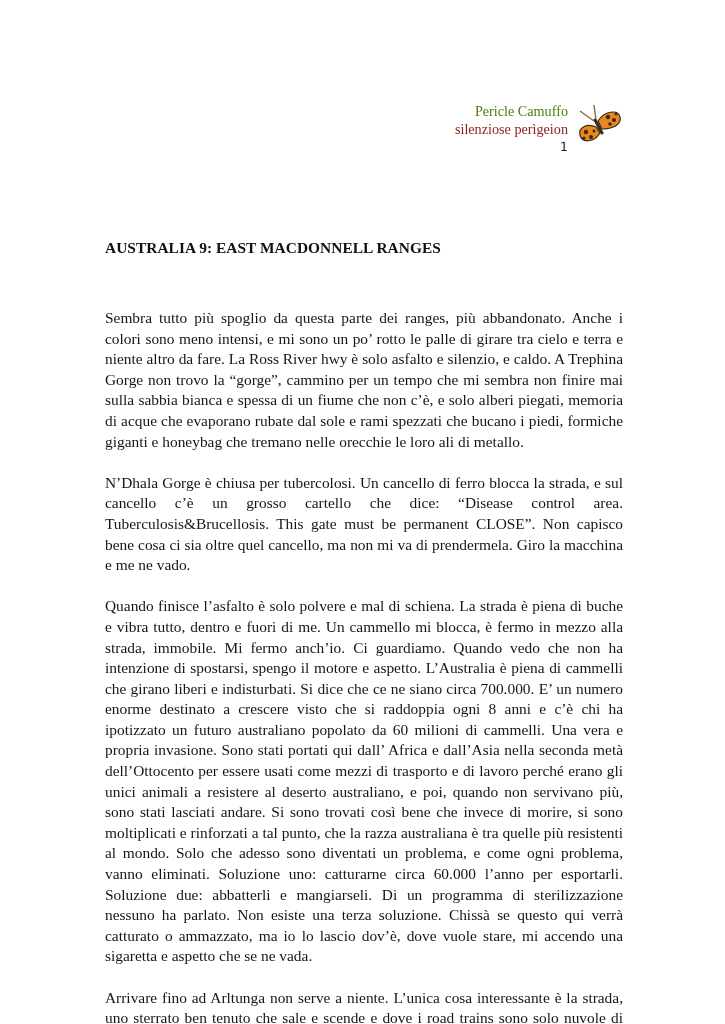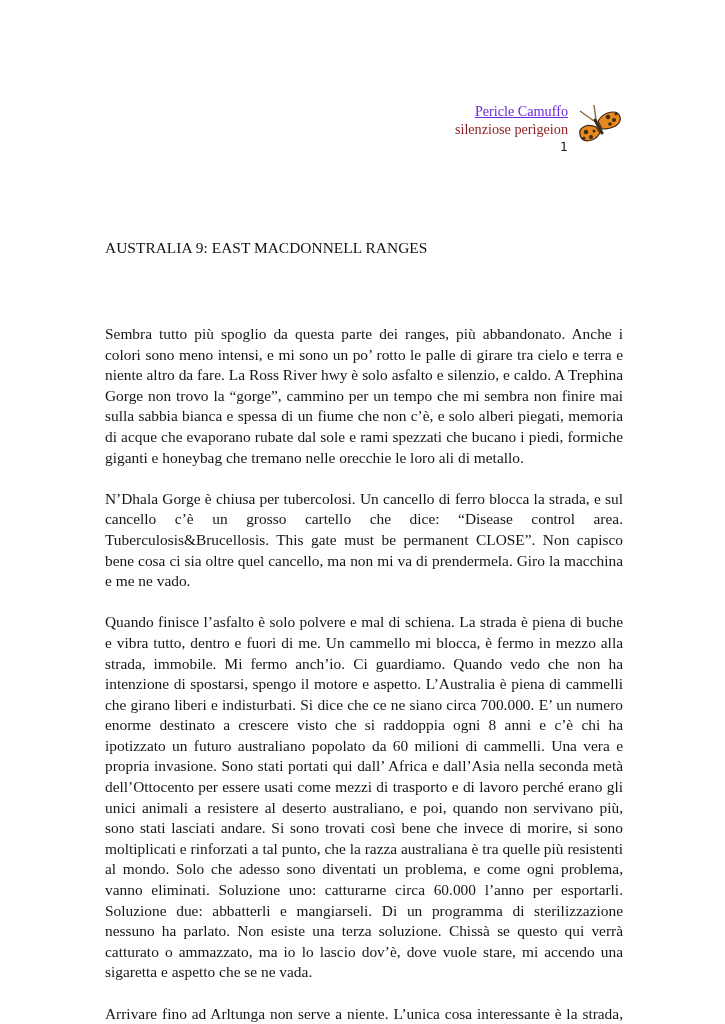--- a/index.html
+++ b/index.html
@@ -15,7 +15,7 @@
       font-size: 14.2px;
       line-height: 17.5px;
     }
-    .header .author { color: #6d28d9; text-decoration: underline; }
+    .header .author { color: #4d7c0f; }
     .header .library { color: #8b1c1c; }
     .header .page-num { font-family: "DejaVu Sans", sans-serif; font-size: 12.5px; color: #1a1a1a; line-height: 18px; }
 

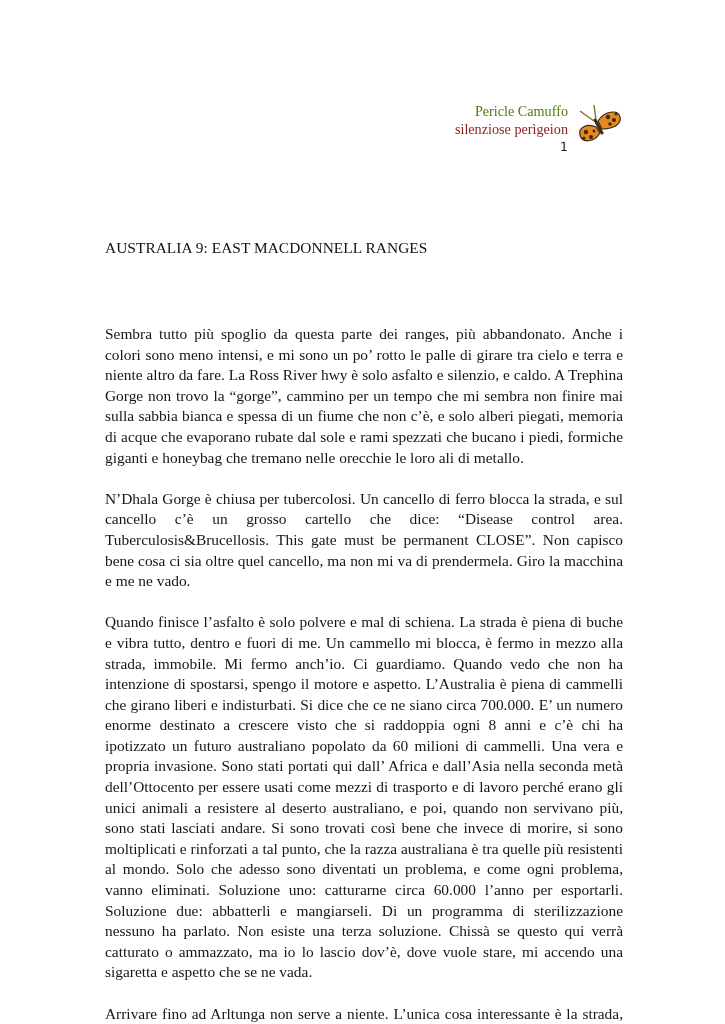--- a/index.html
+++ b/index.html
@@ -31,7 +31,7 @@
       position: absolute;
       left: 105px;
       top: 239px;
-      font-weight: normal;
+      font-weight: bold;
       font-size: 15.4px;
       letter-spacing: 0.05px;
       color: #111111;

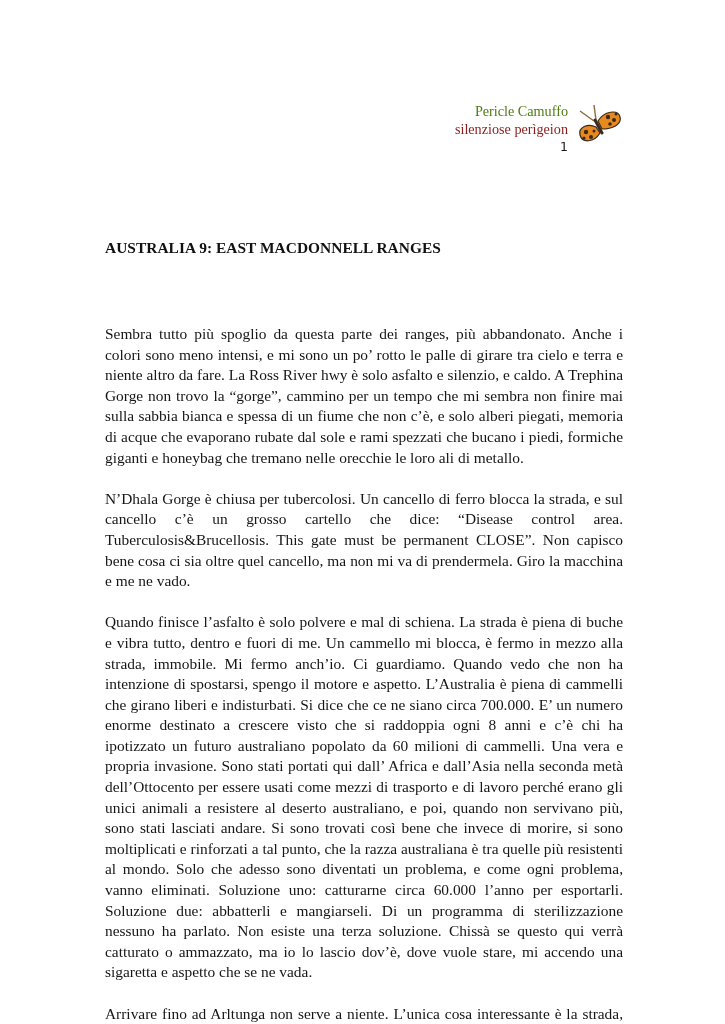--- a/index.html
+++ b/index.html
@@ -47,7 +47,7 @@
       text-align: justify;
       color: #151515;
     }
-    .body p { margin-bottom: 20.6px; margin-top: 16px; }
+    .body p { margin-bottom: 20.6px; }
     .body p:last-child { margin-bottom: 0; }
   </style>
 </head>

